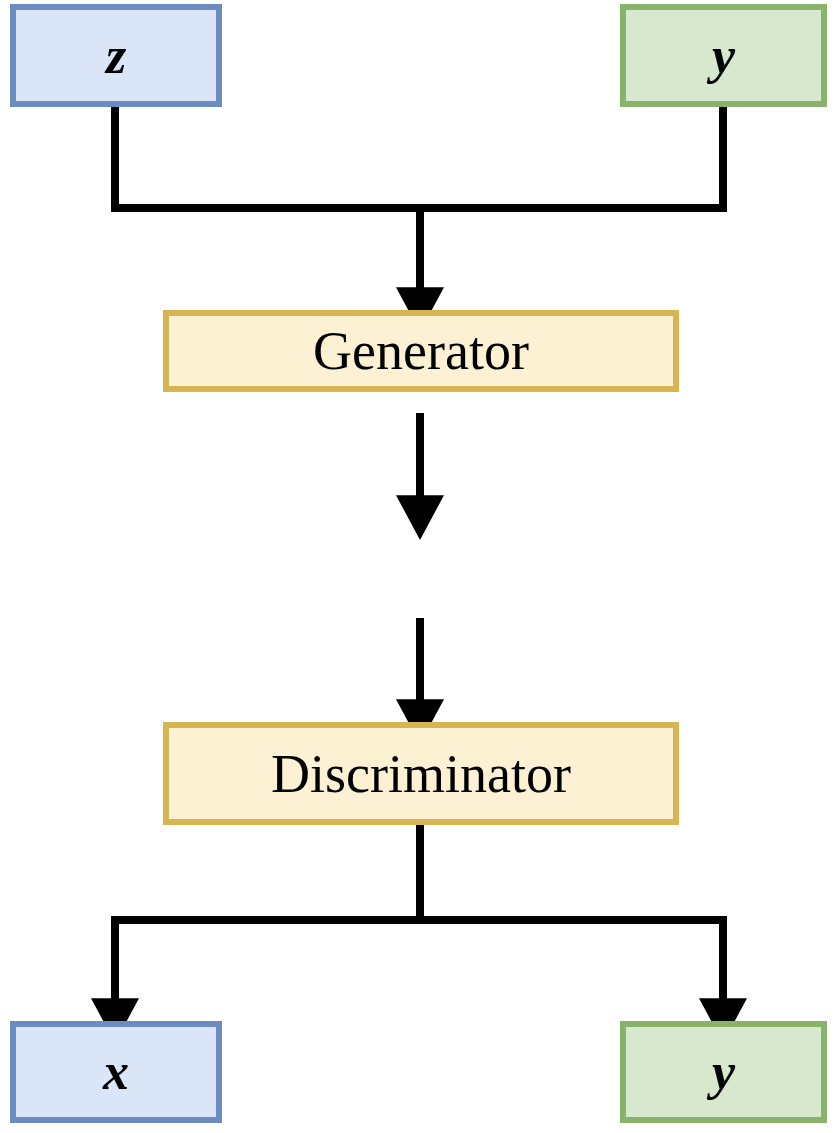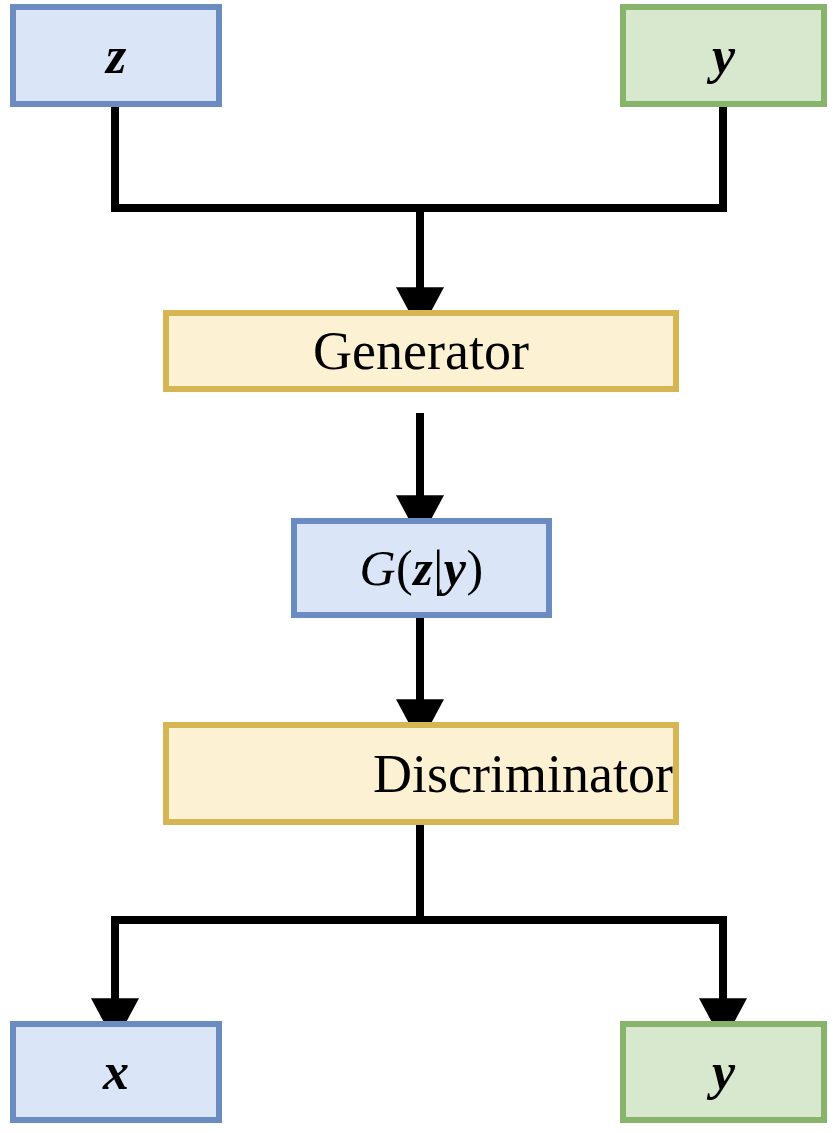--- a/index.html
+++ b/index.html
@@ -152,11 +152,6 @@
     <span class="node-label">Generator</span>
   </div>
 
-  <div id="node-gzy" class="node formula pal-blue">
-    <span class="node-label">
-      <span class="sym-g">G</span><span class="sym-paren">(</span><span class="sym-var">z</span><span class="sym-bar">|</span><span class="sym-var">y</span><span class="sym-paren">)</span>
-    </span>
-  </div>
 
   <div id="node-discriminator" class="node module pal-gold">
     <span class="node-label">Discriminator</span>

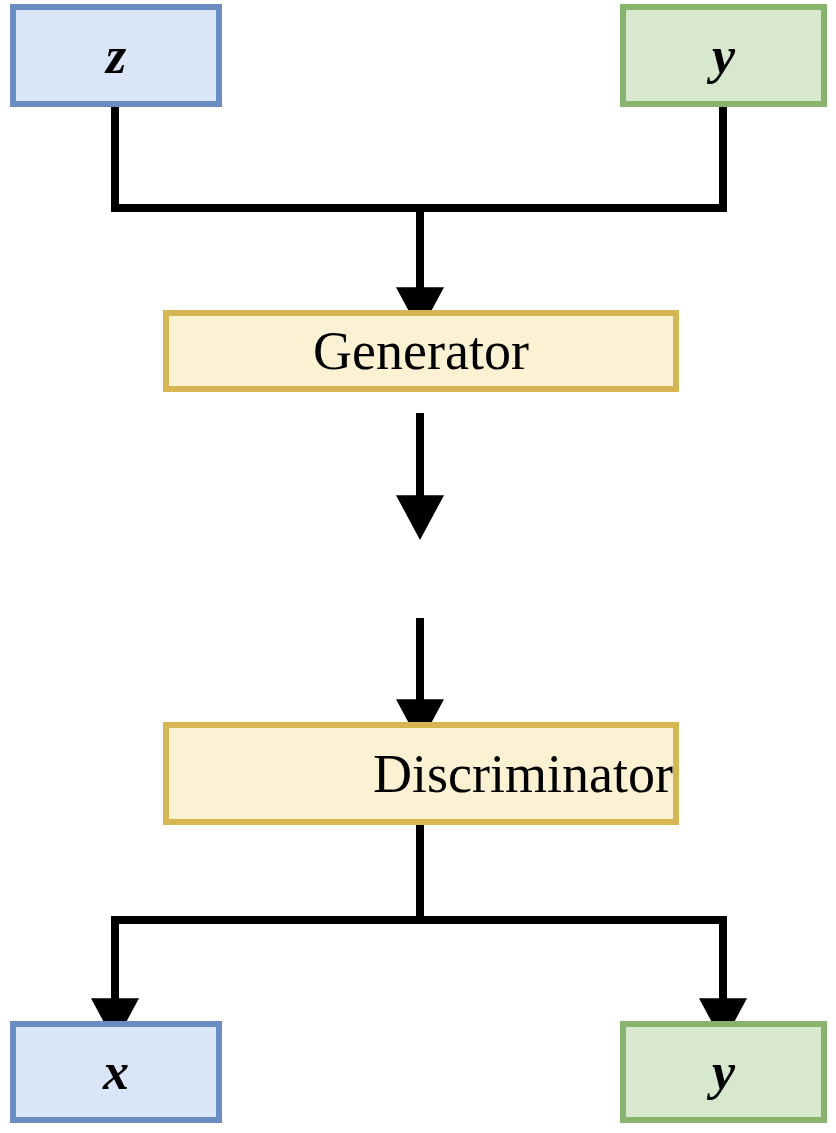--- a/index.html
+++ b/index.html
@@ -83,7 +83,7 @@
   #node-y-top         { left: 620px; top: 4px;    width: 207px; height: 103px; }
   #node-generator     { left: 163px; top: 310px;  width: 516px; height: 82px; }
   #node-gzy           { left: 291px; top: 518px;  width: 261px; height: 100px; }
-  #node-discriminator { left: 163px; top: 722px;  width: 516px; height: 103px; justify-content: flex-end; }
+  #node-discriminator { left: 163px; top: 722px;  width: 516px; height: 103px; }
   #node-x             { left: 10px;  top: 1021px; width: 212px; height: 102px; }
   #node-y-bottom      { left: 620px; top: 1021px; width: 207px; height: 102px; }
 </style>

